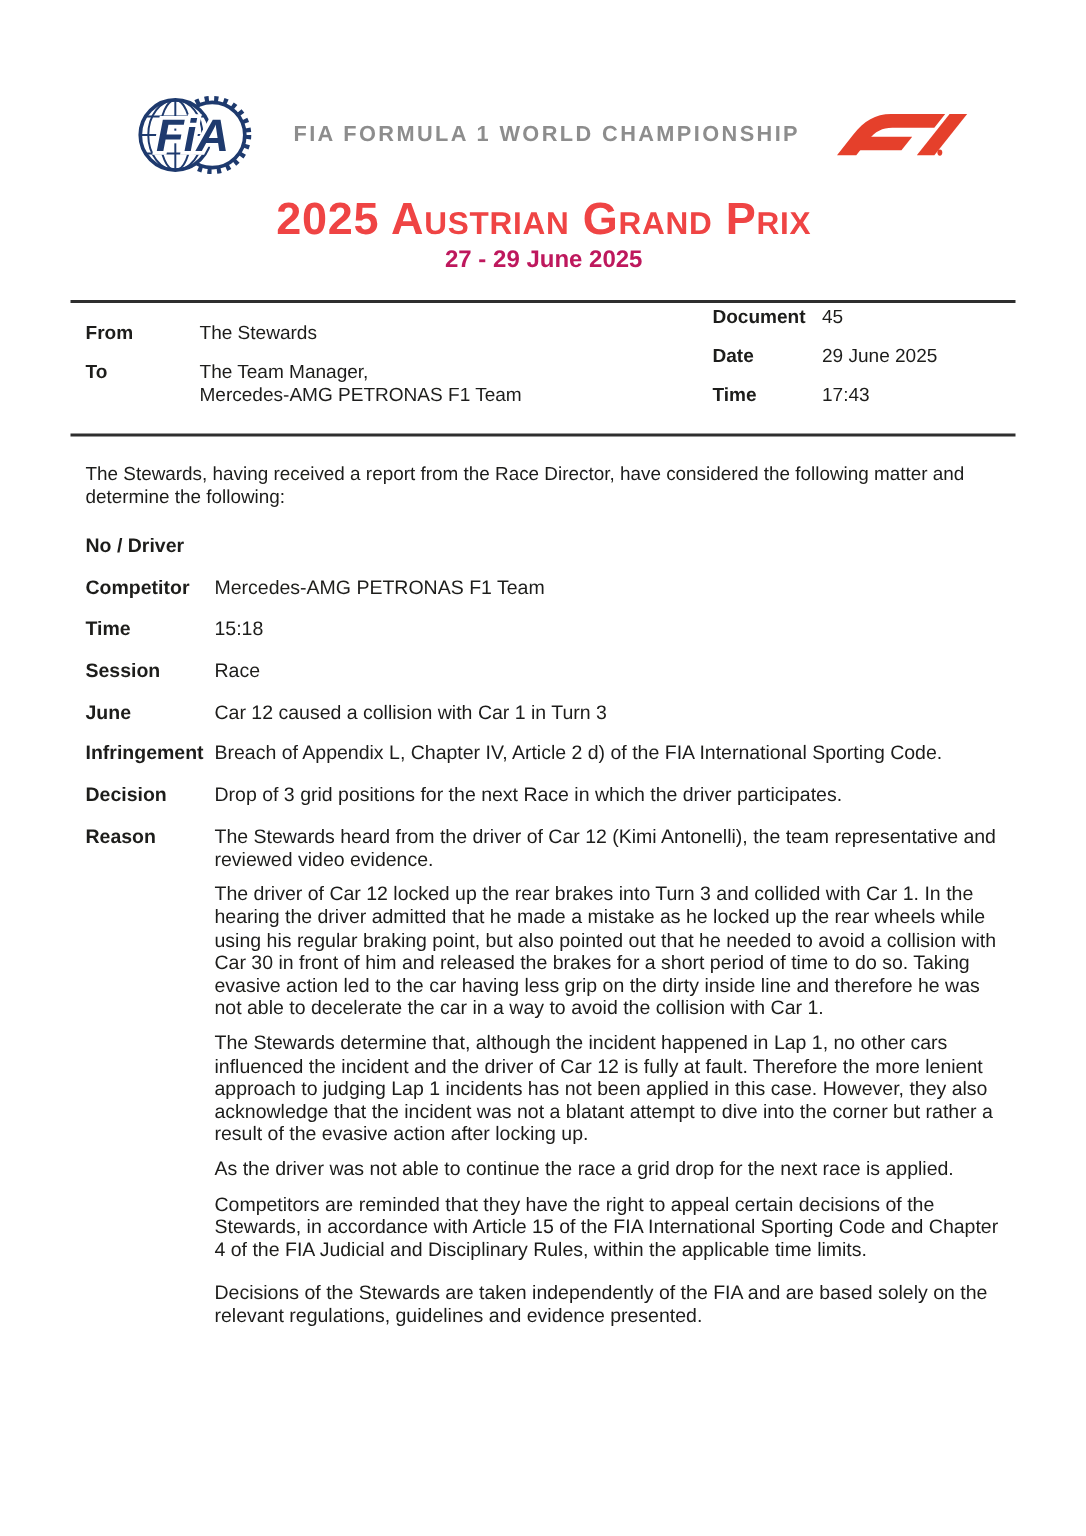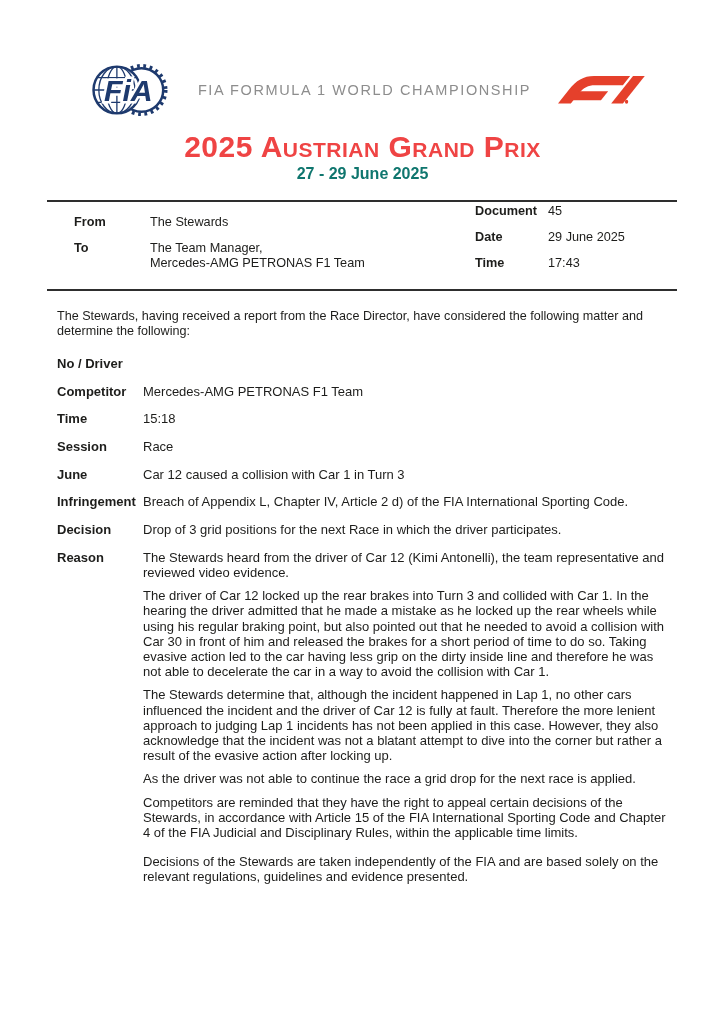--- a/index.html
+++ b/index.html
@@ -22,7 +22,7 @@
   .championship{
     flex:1 1 auto;text-align:center;
     font-size:14.5px;letter-spacing:1.6px;
-    color:#8d8d8d;font-weight:400;
+    color:#8d8d8d;font-weight:700;
     white-space:nowrap;
   }
   .f1-logo{margin-right:22px;flex:0 0 auto;line-height:0;}

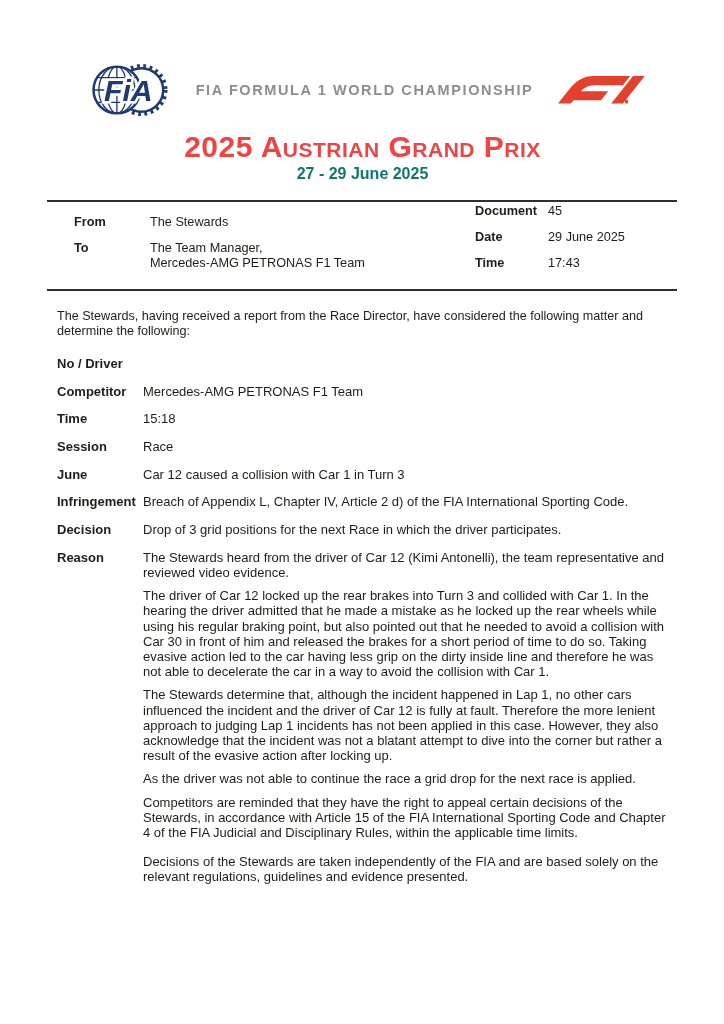--- a/index.html
+++ b/index.html
@@ -34,7 +34,7 @@
     line-height:1.05;color:#ef4444;
   }
   .event-dates{
-    margin:2px 0 0 0;font-size:16px;font-weight:bold;color:#0f766e;
+    margin:2px 0 0 0;font-size:16px;font-weight:bold;color:#be185d;
   }
   
   .meta-table{

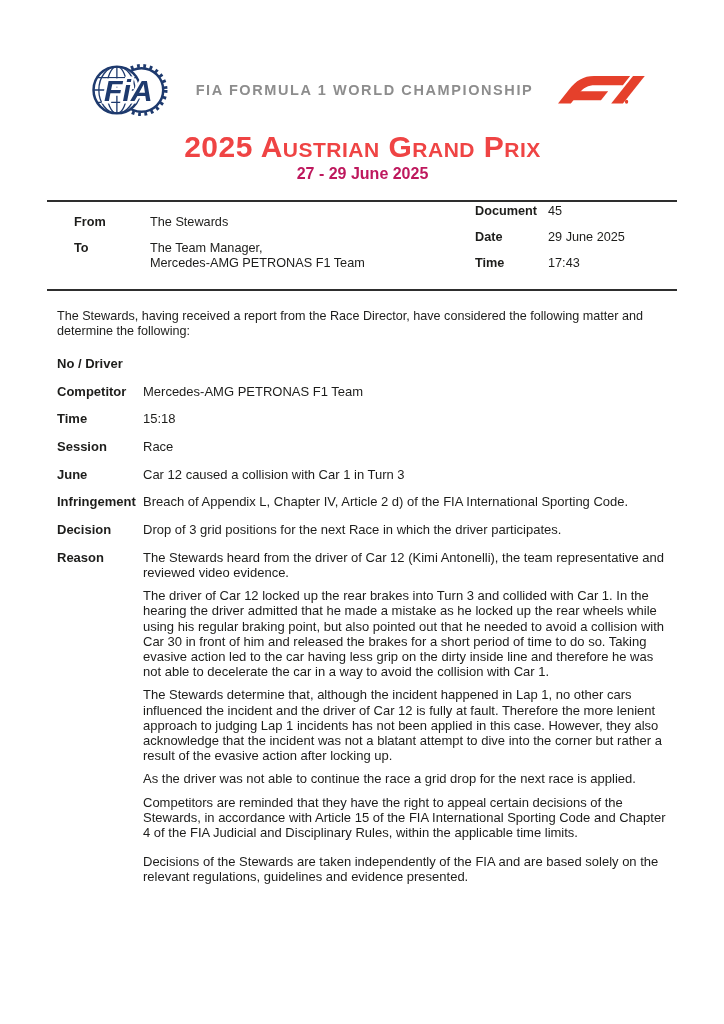--- a/index.html
+++ b/index.html
@@ -46,7 +46,7 @@
     height:59px;box-sizing:content-box;
     font-size:12.7px;line-height:15px;
   }
-  .meta-left{margin-left:27px;}
+  .meta-left{margin-left:10px;}
   .meta-row{display:flex;margin-bottom:11px;}
   .meta-label{font-weight:bold;flex:0 0 76px;}
   .meta-right{position:absolute;left:428px;top:2px;}

